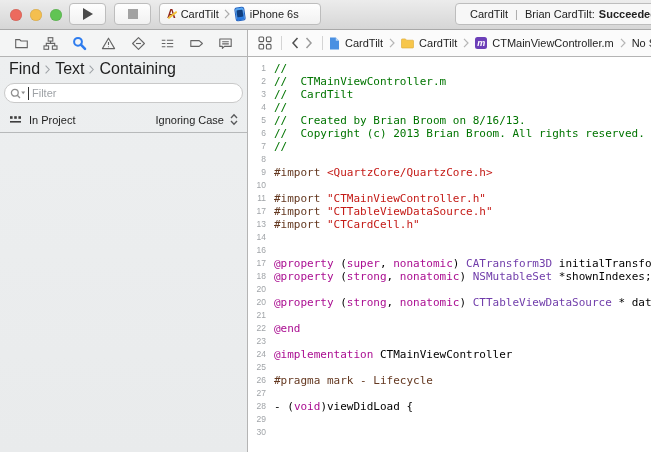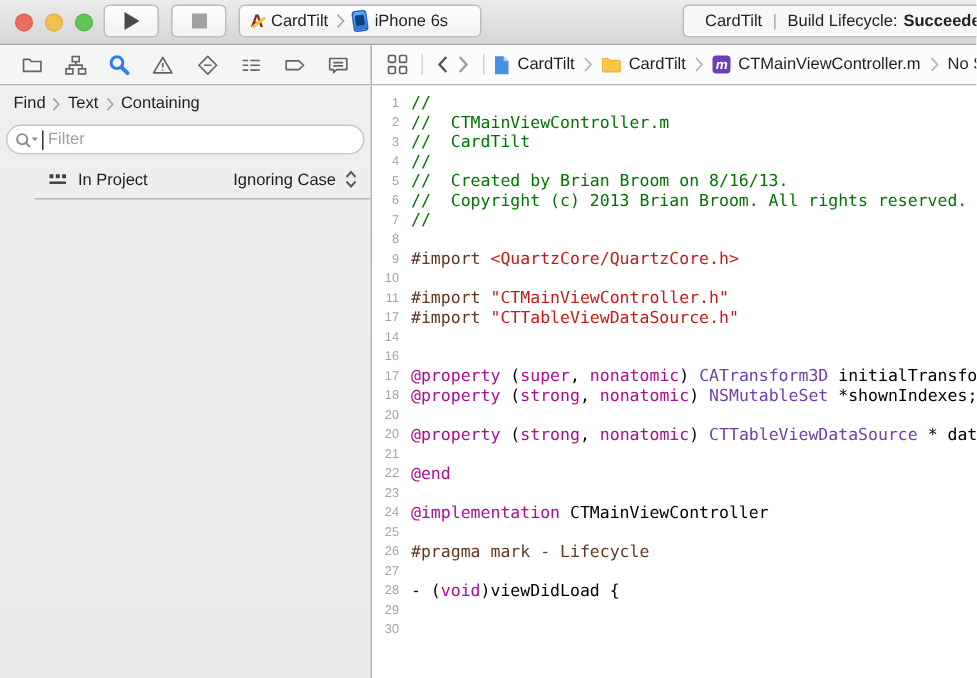--- a/index.html
+++ b/index.html
@@ -100,7 +100,7 @@
   <div class="tbtn status-box">
     <span>CardTilt</span>
     <span class="sep-div">|</span>
-    <span>Build Lifecycle:</span>
+    <span>Brian CardTilt:</span>
     <span class="status-strong">Succeeded</span>
   </div>
 </div>

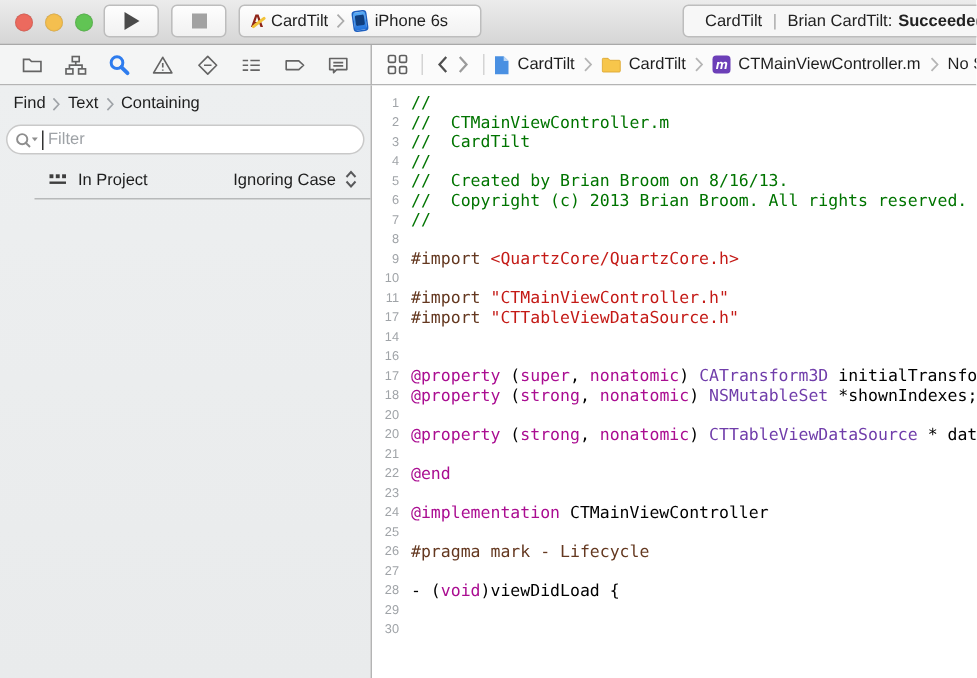--- a/index.html
+++ b/index.html
@@ -48,7 +48,7 @@
   
   .sidebar{position:absolute;top:57px;left:0;width:248px;bottom:0;box-sizing:border-box;
     background:linear-gradient(#EDEFF0,#E9EBEC);border-right:1px solid #B4B4B4;}
-  .scopebar{height:24px;display:flex;align-items:center;padding:0 9px;font-size:11px;color:#1E1E1E;text-align:center;}
+  .scopebar{height:24px;display:flex;align-items:center;padding:0 9px;font-size:16px;color:#1E1E1E;text-align:center;}
   .scopebar .chev{margin:0 5px;display:flex;align-items:center;}
   .filter-field{margin:2px 4px 4px 4px;height:20px;box-sizing:border-box;background:#fff;border:1px solid #C9C9C9;
     border-radius:10px;display:flex;align-items:center;padding:0 5px;gap:2px;}

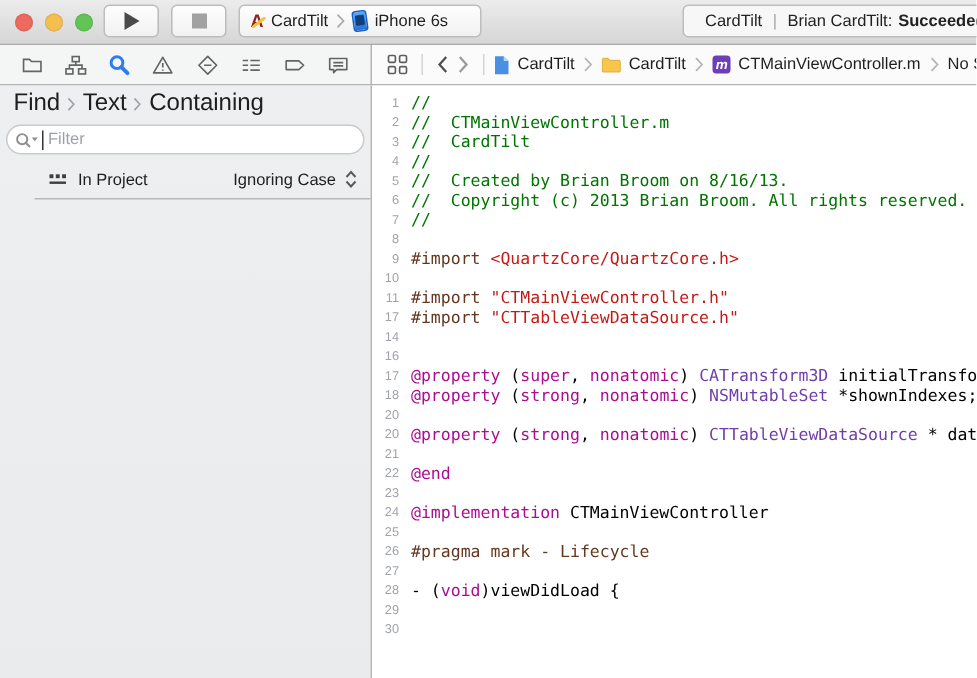--- a/index.html
+++ b/index.html
@@ -57,7 +57,7 @@
   .filter-field input::placeholder{color:#9EA2A6;opacity:1;}
   .caret{width:1px;height:13px;background:#333;flex:0 0 1px;}
   .options-row{height:25px;display:flex;align-items:center;justify-content:space-between;
-    padding:0 9px;font-size:11px;color:#1E1E1E;border-bottom:1px solid #B7B9BA;margin-left:23px;}
+    padding:0 9px;font-size:11px;color:#1E1E1E;border-bottom:1px solid #B7B9BA;}
   .opt-left,.opt-right{display:flex;align-items:center;gap:6px;}
   
   .editor{position:absolute;top:57px;left:248px;right:0;bottom:0;background:#fff;padding-top:5px;overflow:hidden;}

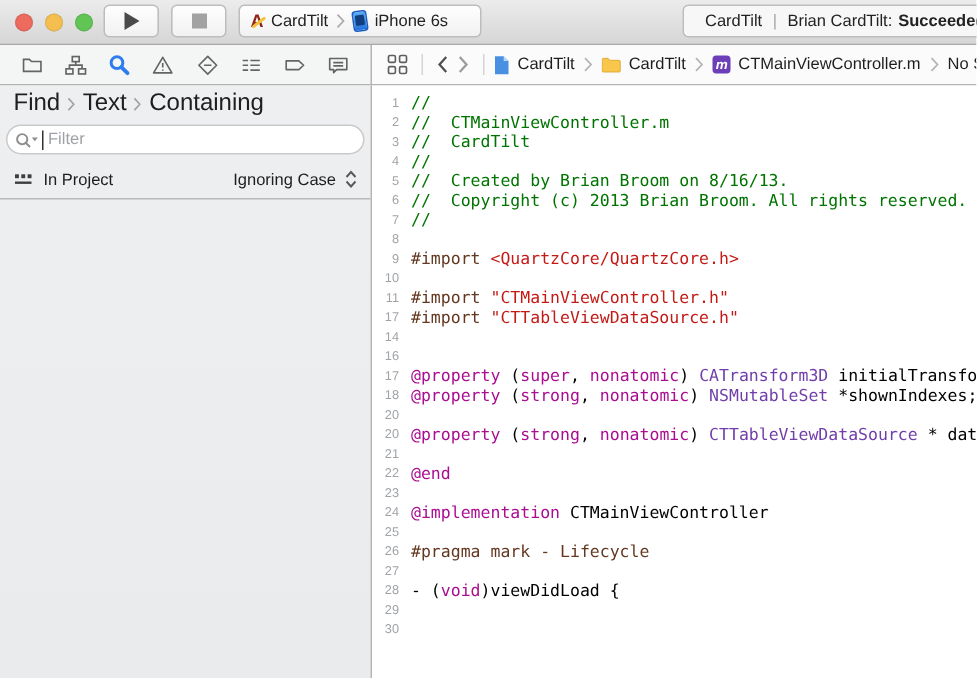--- a/index.html
+++ b/index.html
@@ -339,6 +339,10 @@
       <span class="code"><span class="tok-pre">#import </span><span class="tok-str">"CTTableViewDataSource.h"</span></span>
     </div>
     <div class="code-line">
+      <span class="ln">13</span>
+      <span class="code"><span class="tok-pre">#import </span><span class="tok-str">"CTCardCell.h"</span></span>
+    </div>
+    <div class="code-line">
       <span class="ln">14</span>
       <span class="code"></span>
     </div>

